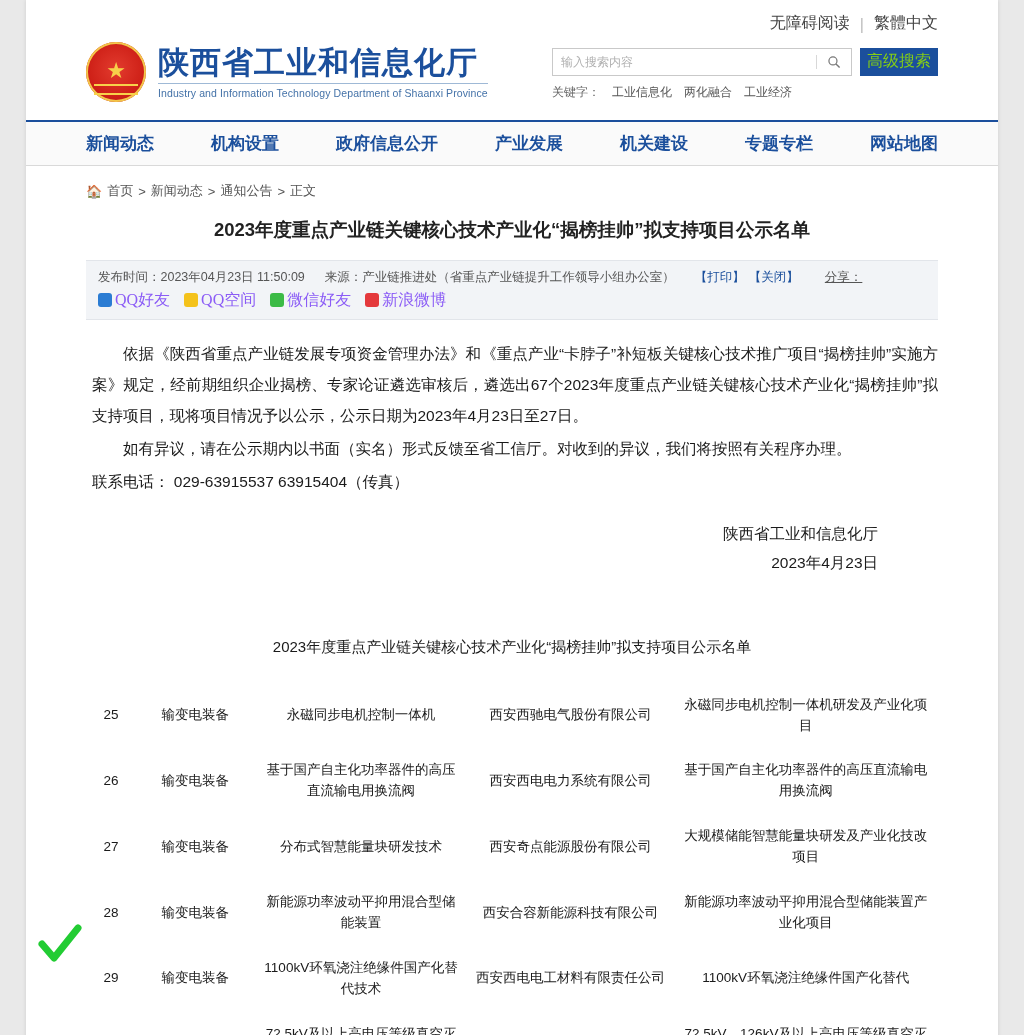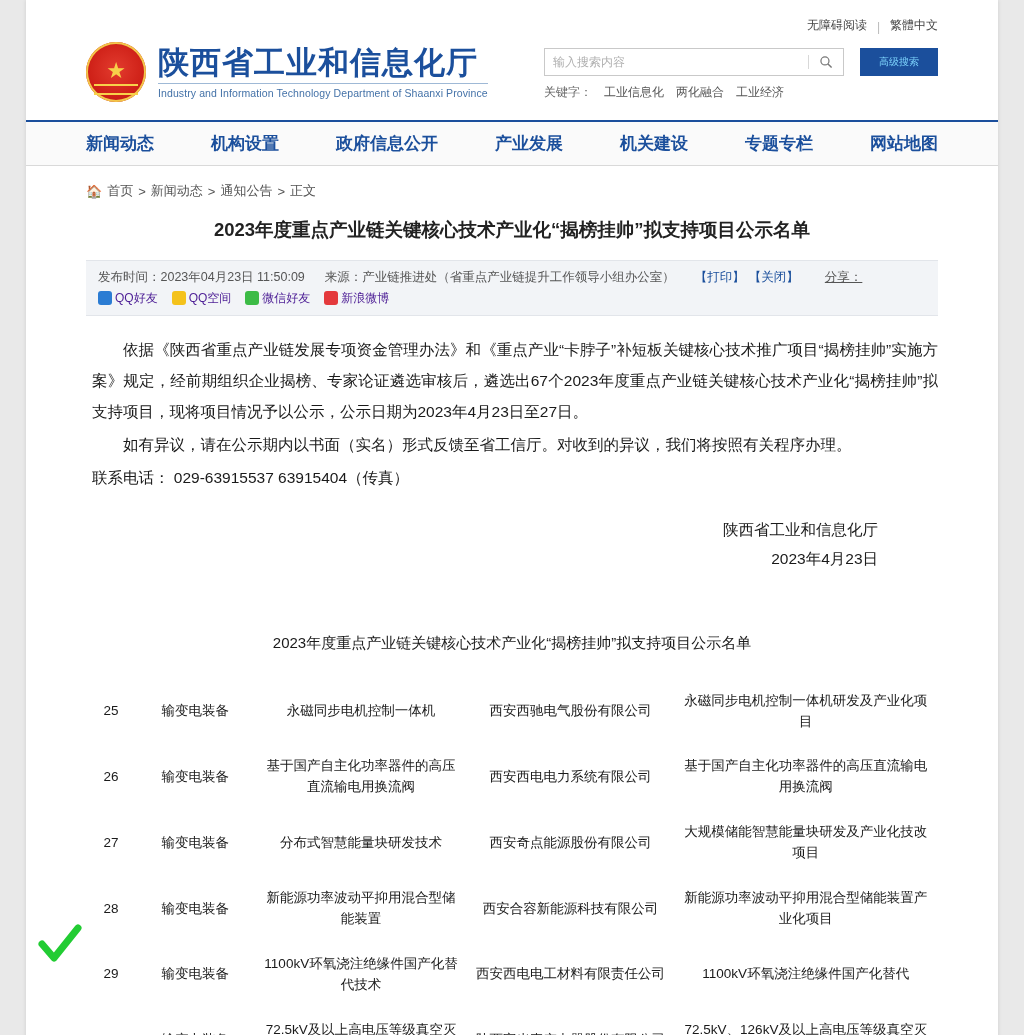--- a/index.html
+++ b/index.html
@@ -31,7 +31,7 @@
     align-items: flex-end;
     justify-content: flex-end;
     padding: 0 60px 0 0;
-    font-size: 12px;
+    font-size: 16px;
     color: #444;
     box-sizing: border-box;
     padding-top: 22px;

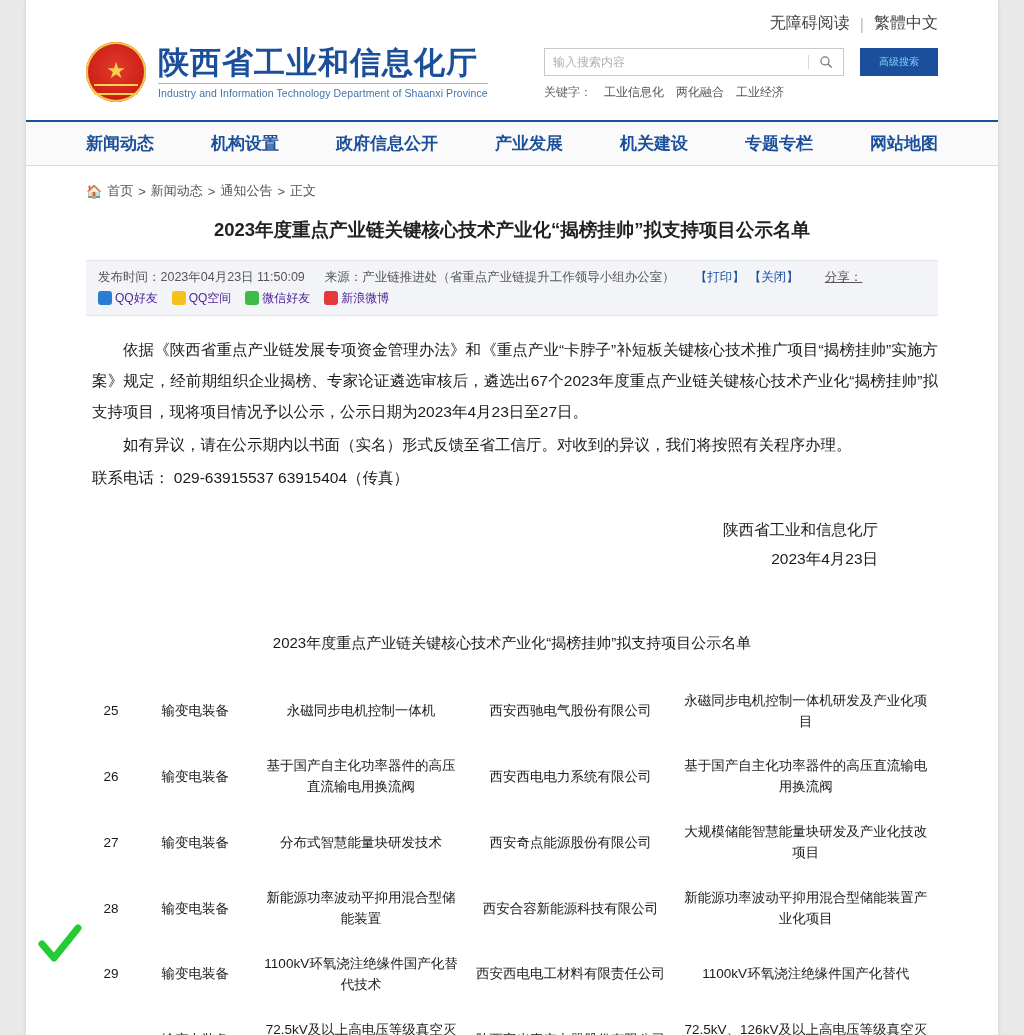--- a/index.html
+++ b/index.html
@@ -145,10 +145,10 @@
   }
   .adv-search {
     width: 78px;
-    margin-left: 16px;
+    margin-left: 8px;
     background: #1b4f9c;
-    color: #7dd3fc;
-    font-size: 10px;
+    color: #84cc16;
+    font-size: 16px;
     display: flex;
     align-items: center;
     justify-content: center;

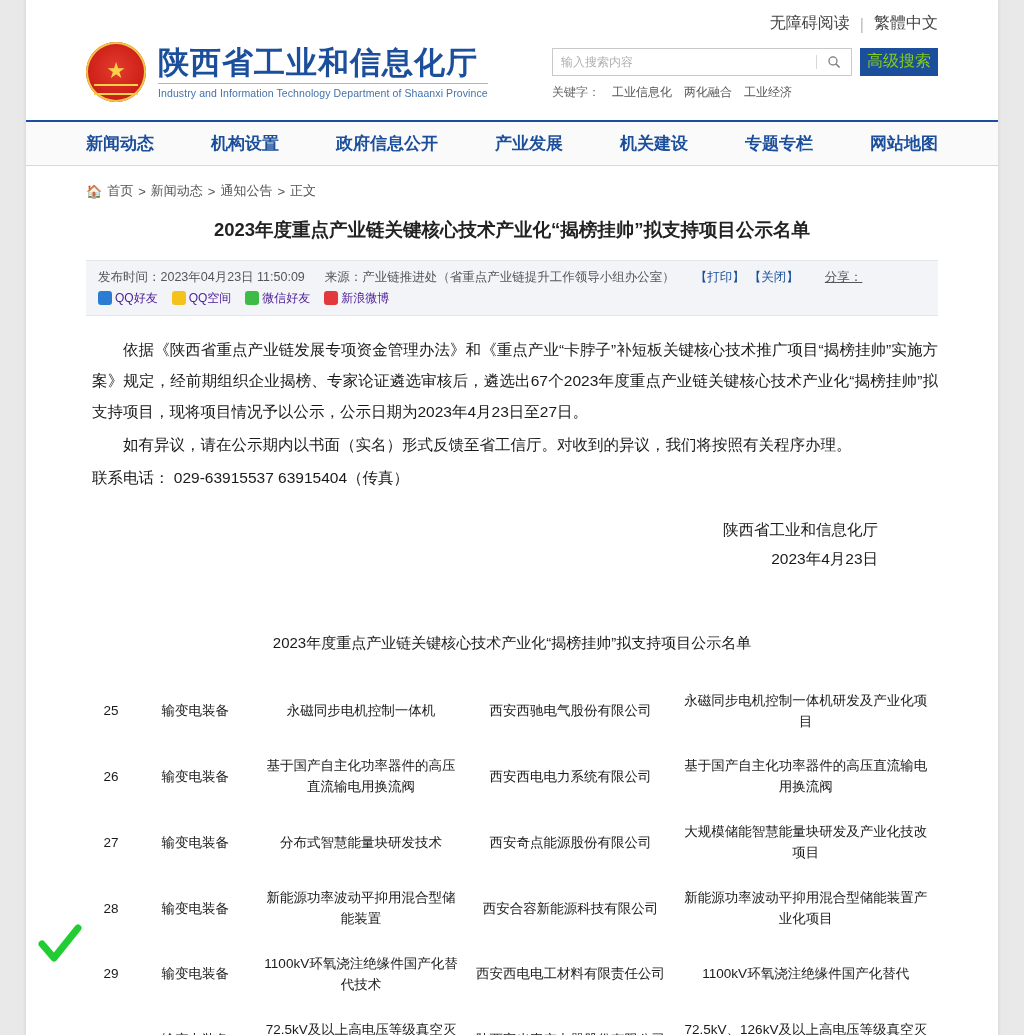--- a/index.html
+++ b/index.html
@@ -228,9 +228,10 @@
     display: inline-flex;
     align-items: center;
     margin-right: 10px;
-    font-size: 12px;
-    color: #4c1d95;
+    font-size: 16px;
+    color: #8b5cf6;
     cursor: pointer;
+    font-family: Liberation Serif, serif;
   }
   .share-ico {
     width: 14px; height: 14px;

